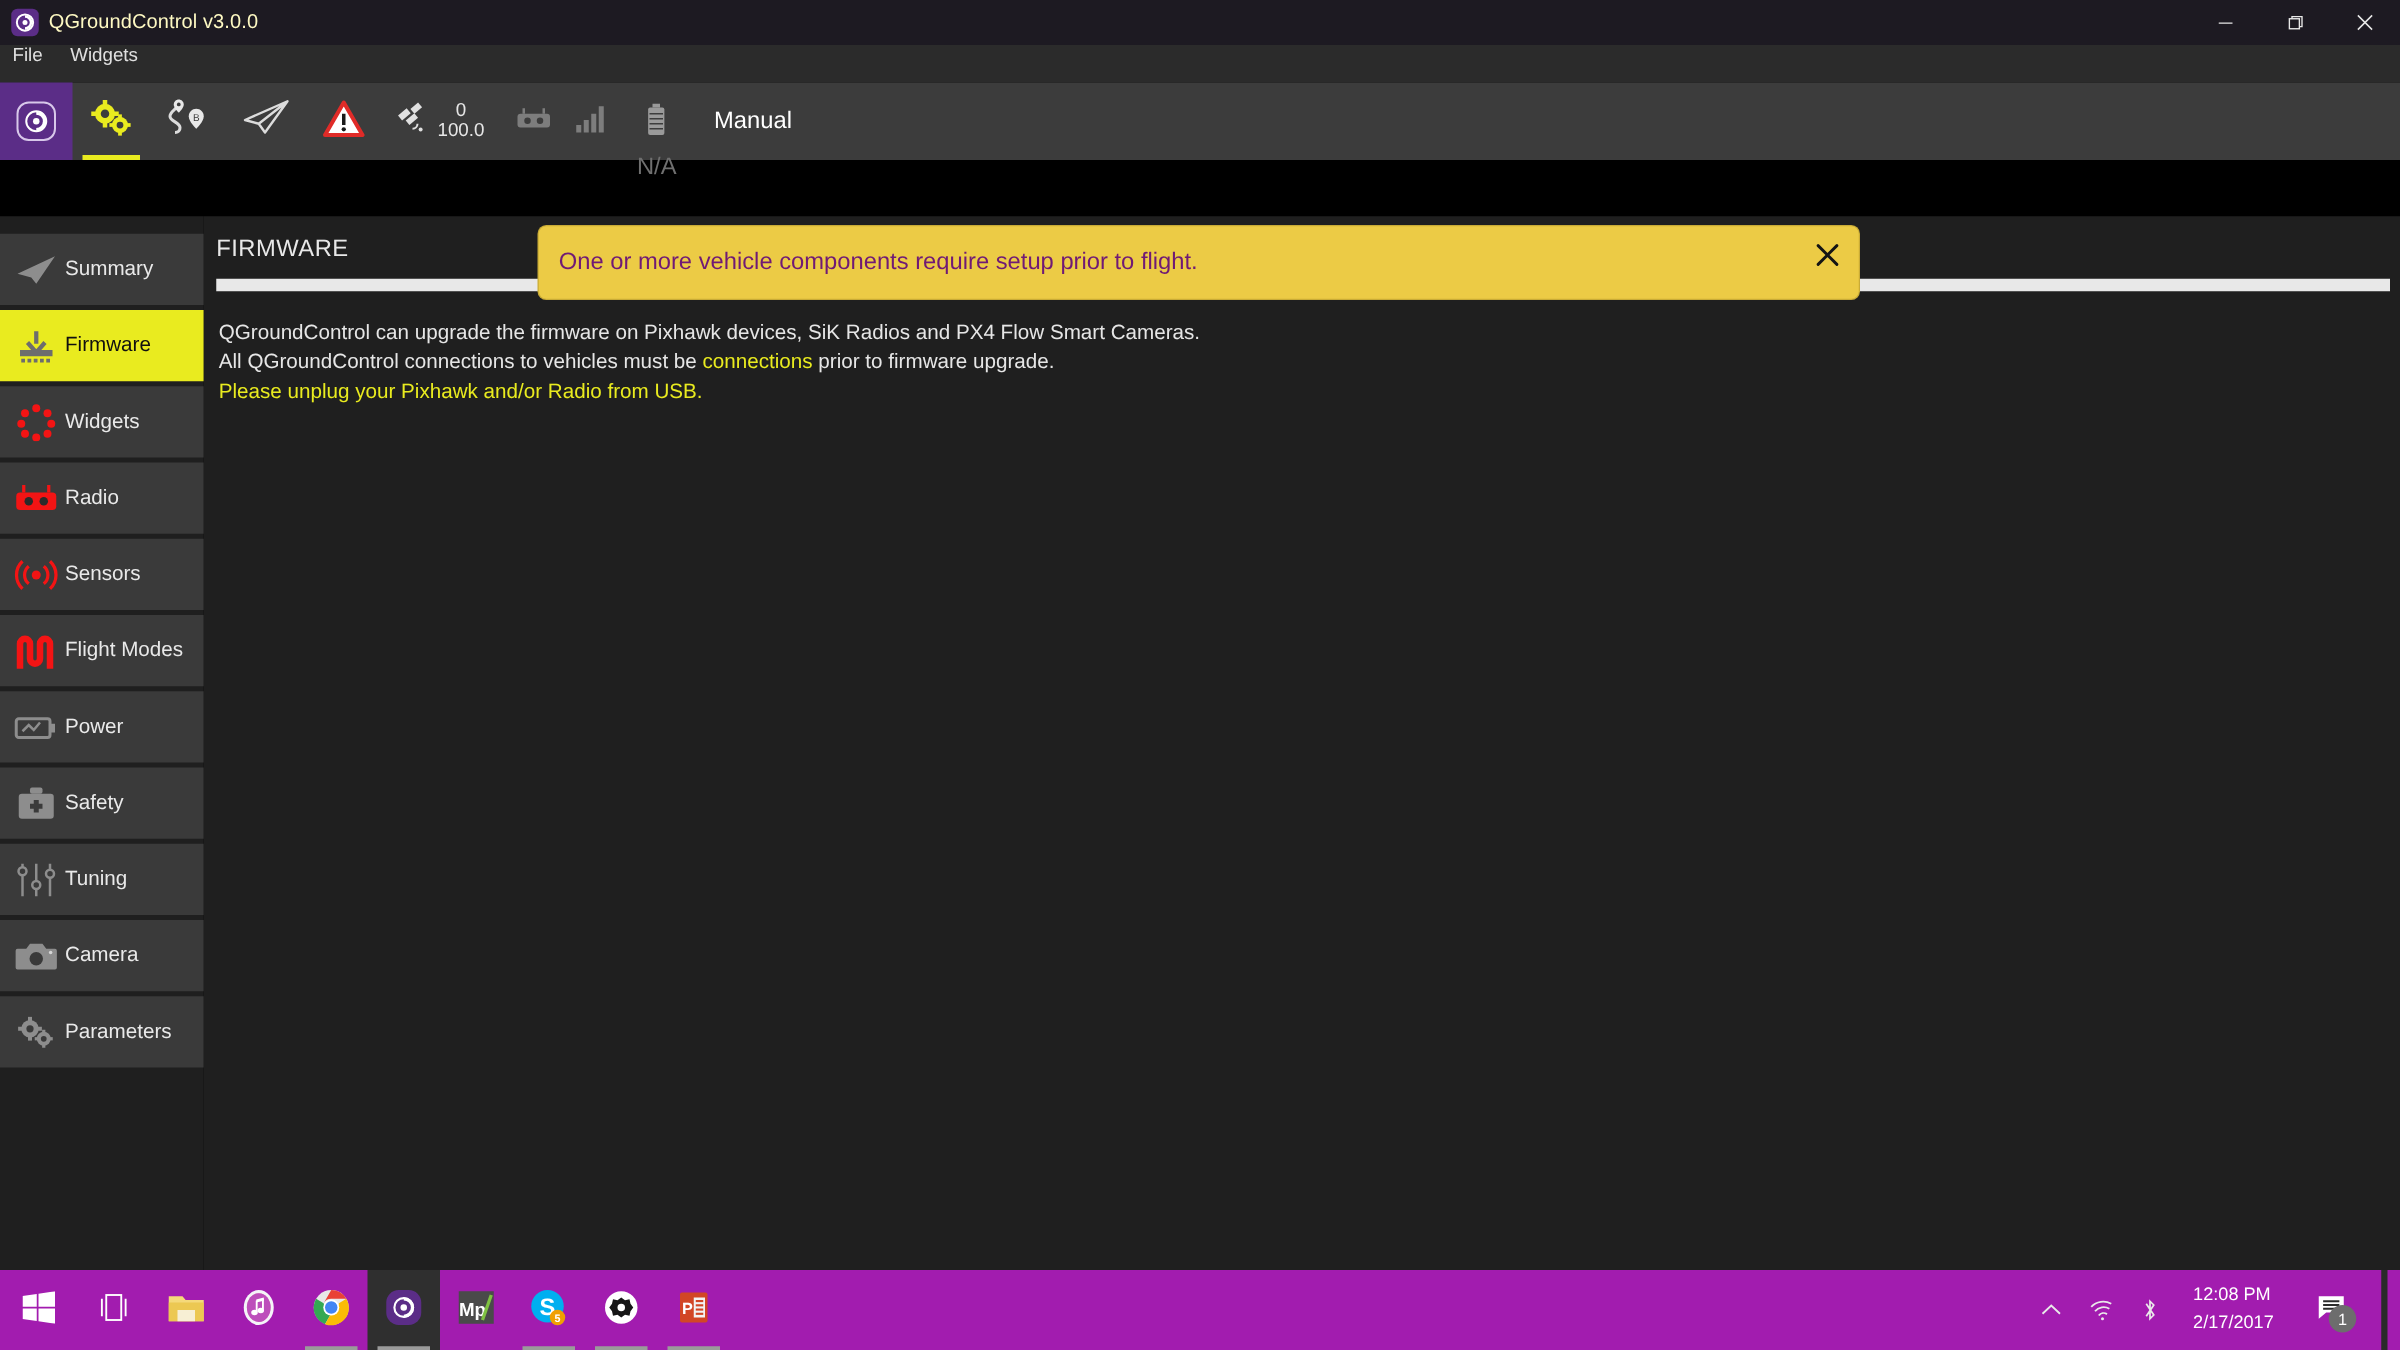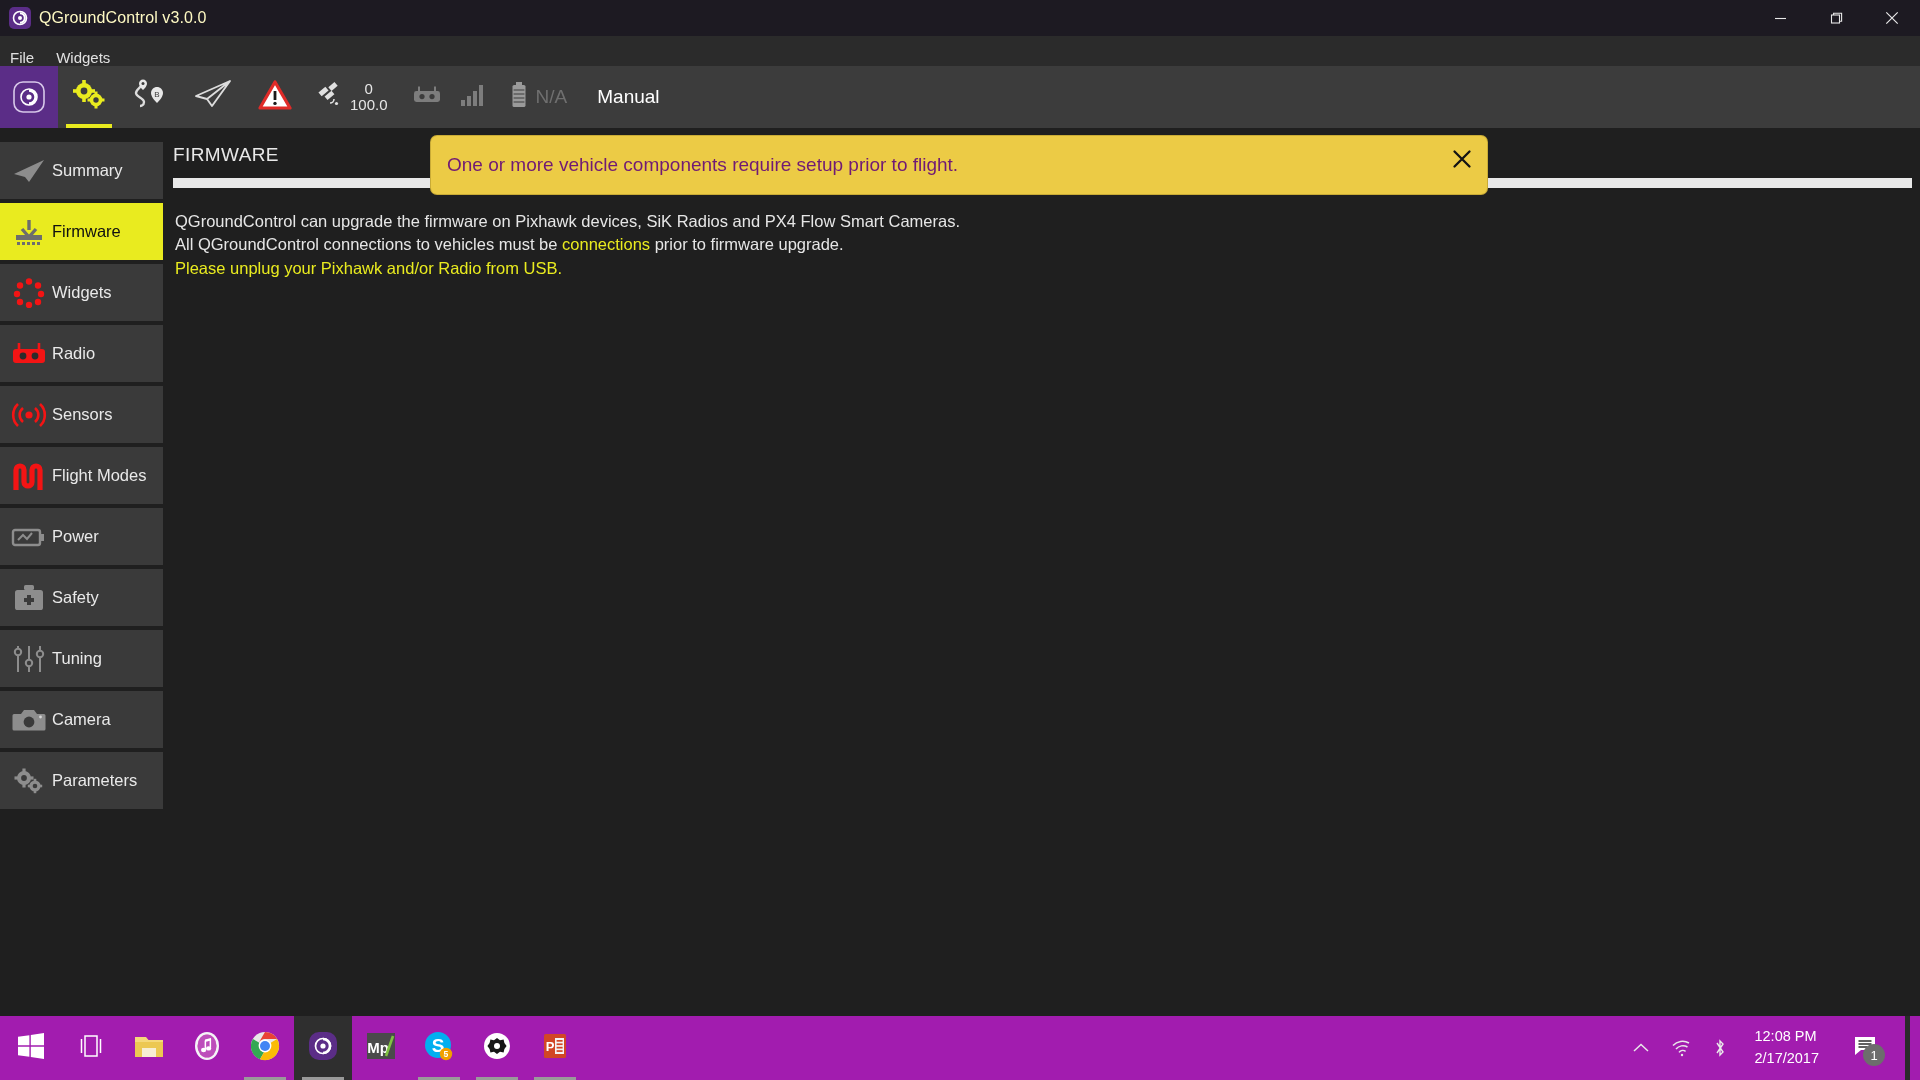--- a/index.html
+++ b/index.html
@@ -31,7 +31,7 @@
   
   .menubar {
     height: 30px; background: #2b2b2b; display: flex;
-    align-items: flex-end; padding-left: 10px; gap: 22px;
+    align-items: flex-start; padding-left: 10px; gap: 22px;
   }
   .menu-item { color: #e0e0e0; font-size: 15px; }
 

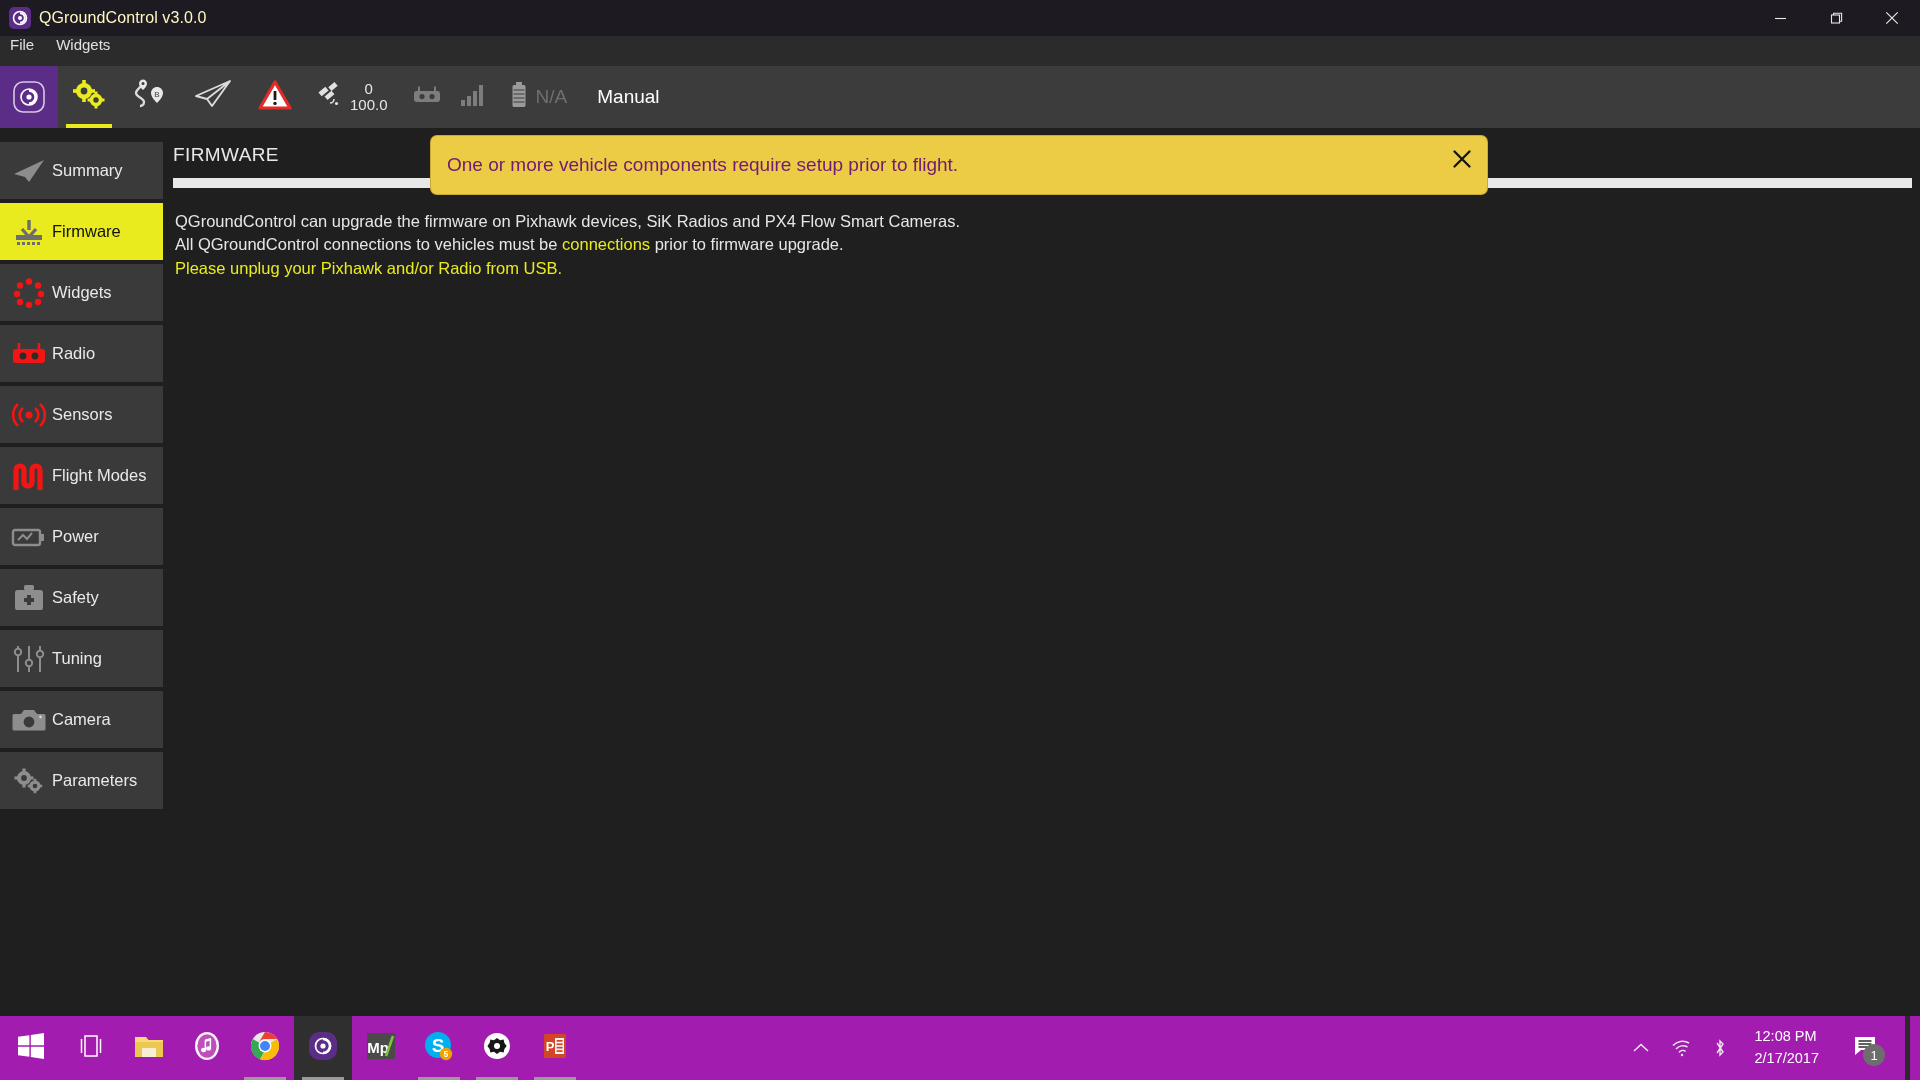--- a/index.html
+++ b/index.html
@@ -59,7 +59,7 @@
     color: #e6e6e6; font-size: 15px; line-height: 1.05;
   }
   .rc-group { display: flex; align-items: center; gap: 18px; padding: 0 14px; }
-  .bat-group { display: flex; align-items: center; gap: 8px; padding: 16px 8px; }
+  .bat-group { display: flex; align-items: center; gap: 8px; padding: 16px 8px; flex-direction: column; }
   .bat-text { color: #6f6f6f; font-size: 19px; }
   .mode-text { color: #ffffff; font-size: 19px; padding: 0 22px;
                display: flex; align-items: center; }

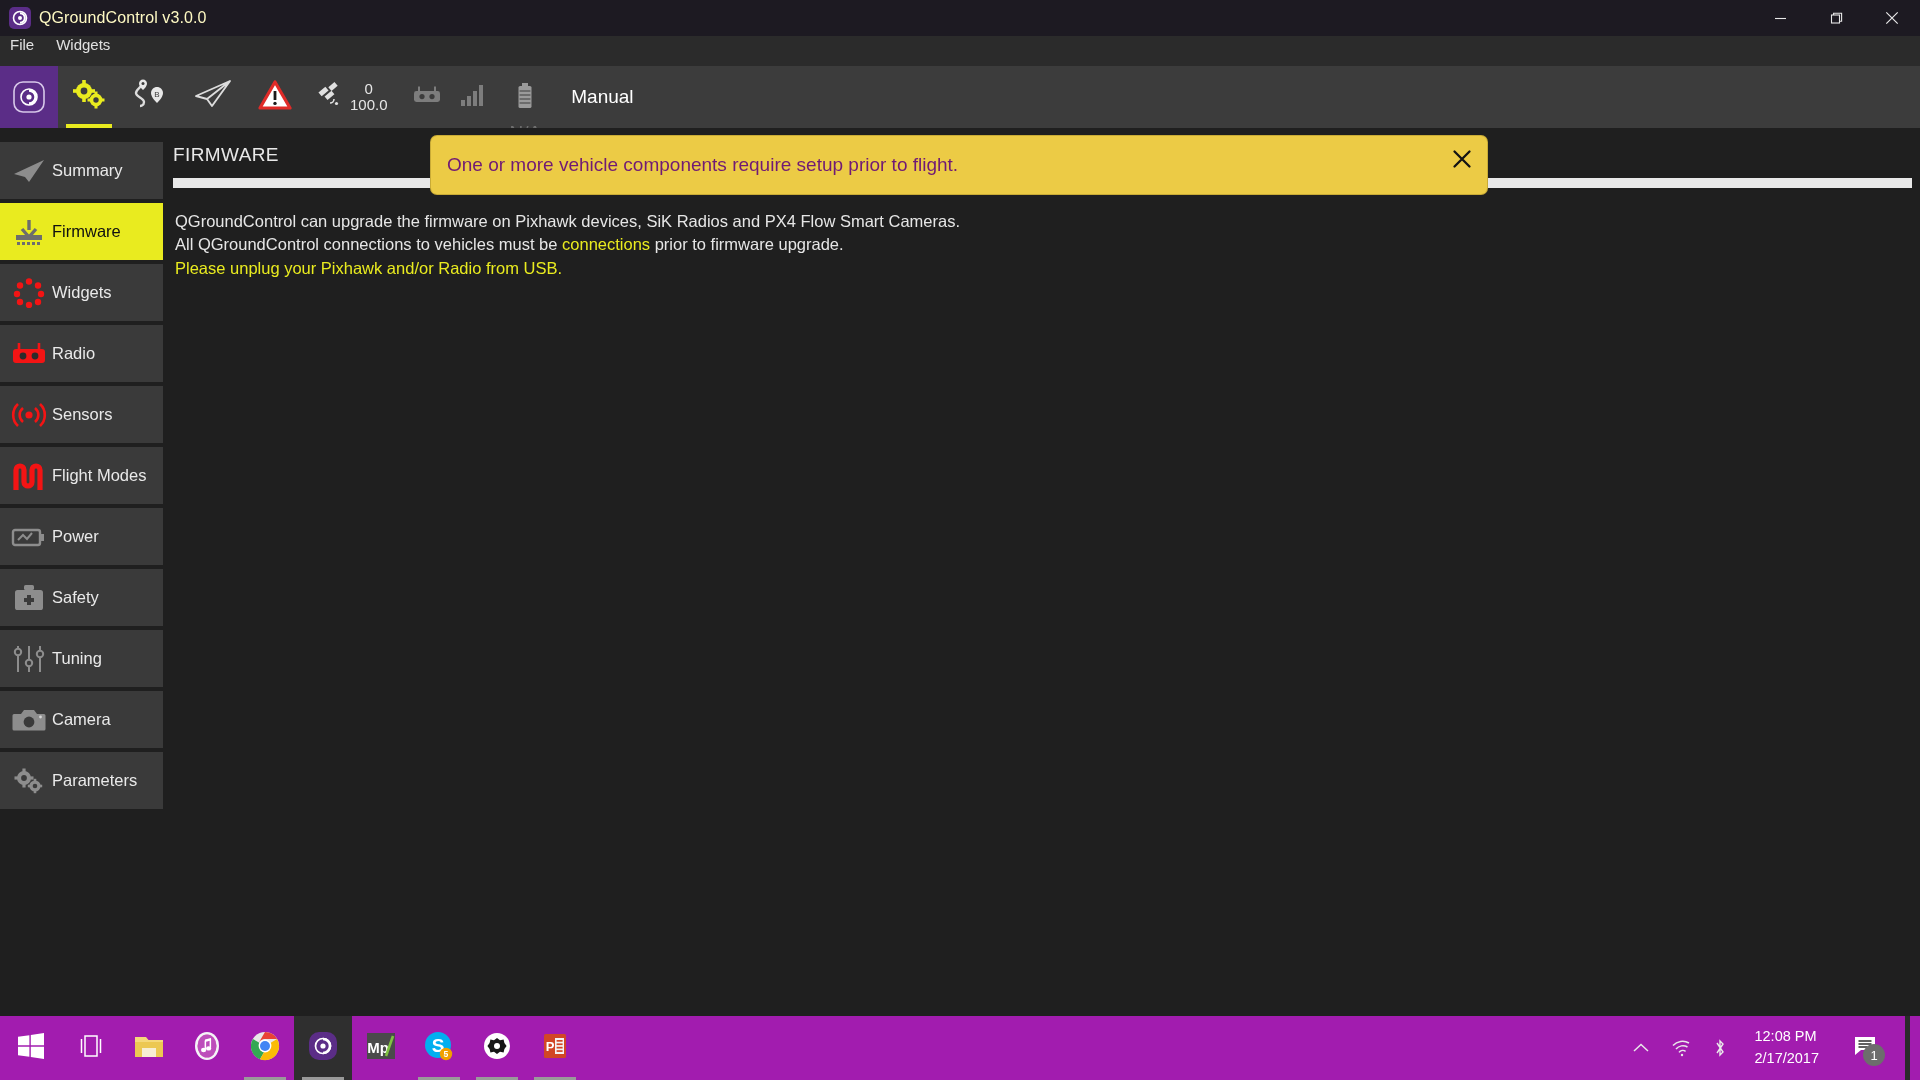--- a/index.html
+++ b/index.html
@@ -65,7 +65,7 @@
                display: flex; align-items: center; }
 
   
-  .app-body { display: flex; height: calc(1080px - 36px - 30px - 62px - 64px); }
+  .app-body { display: flex; height: calc(1080px - 36px - 30px - 62px - 64px); margin-top: 45px; }
 
   
   .sidebar {

